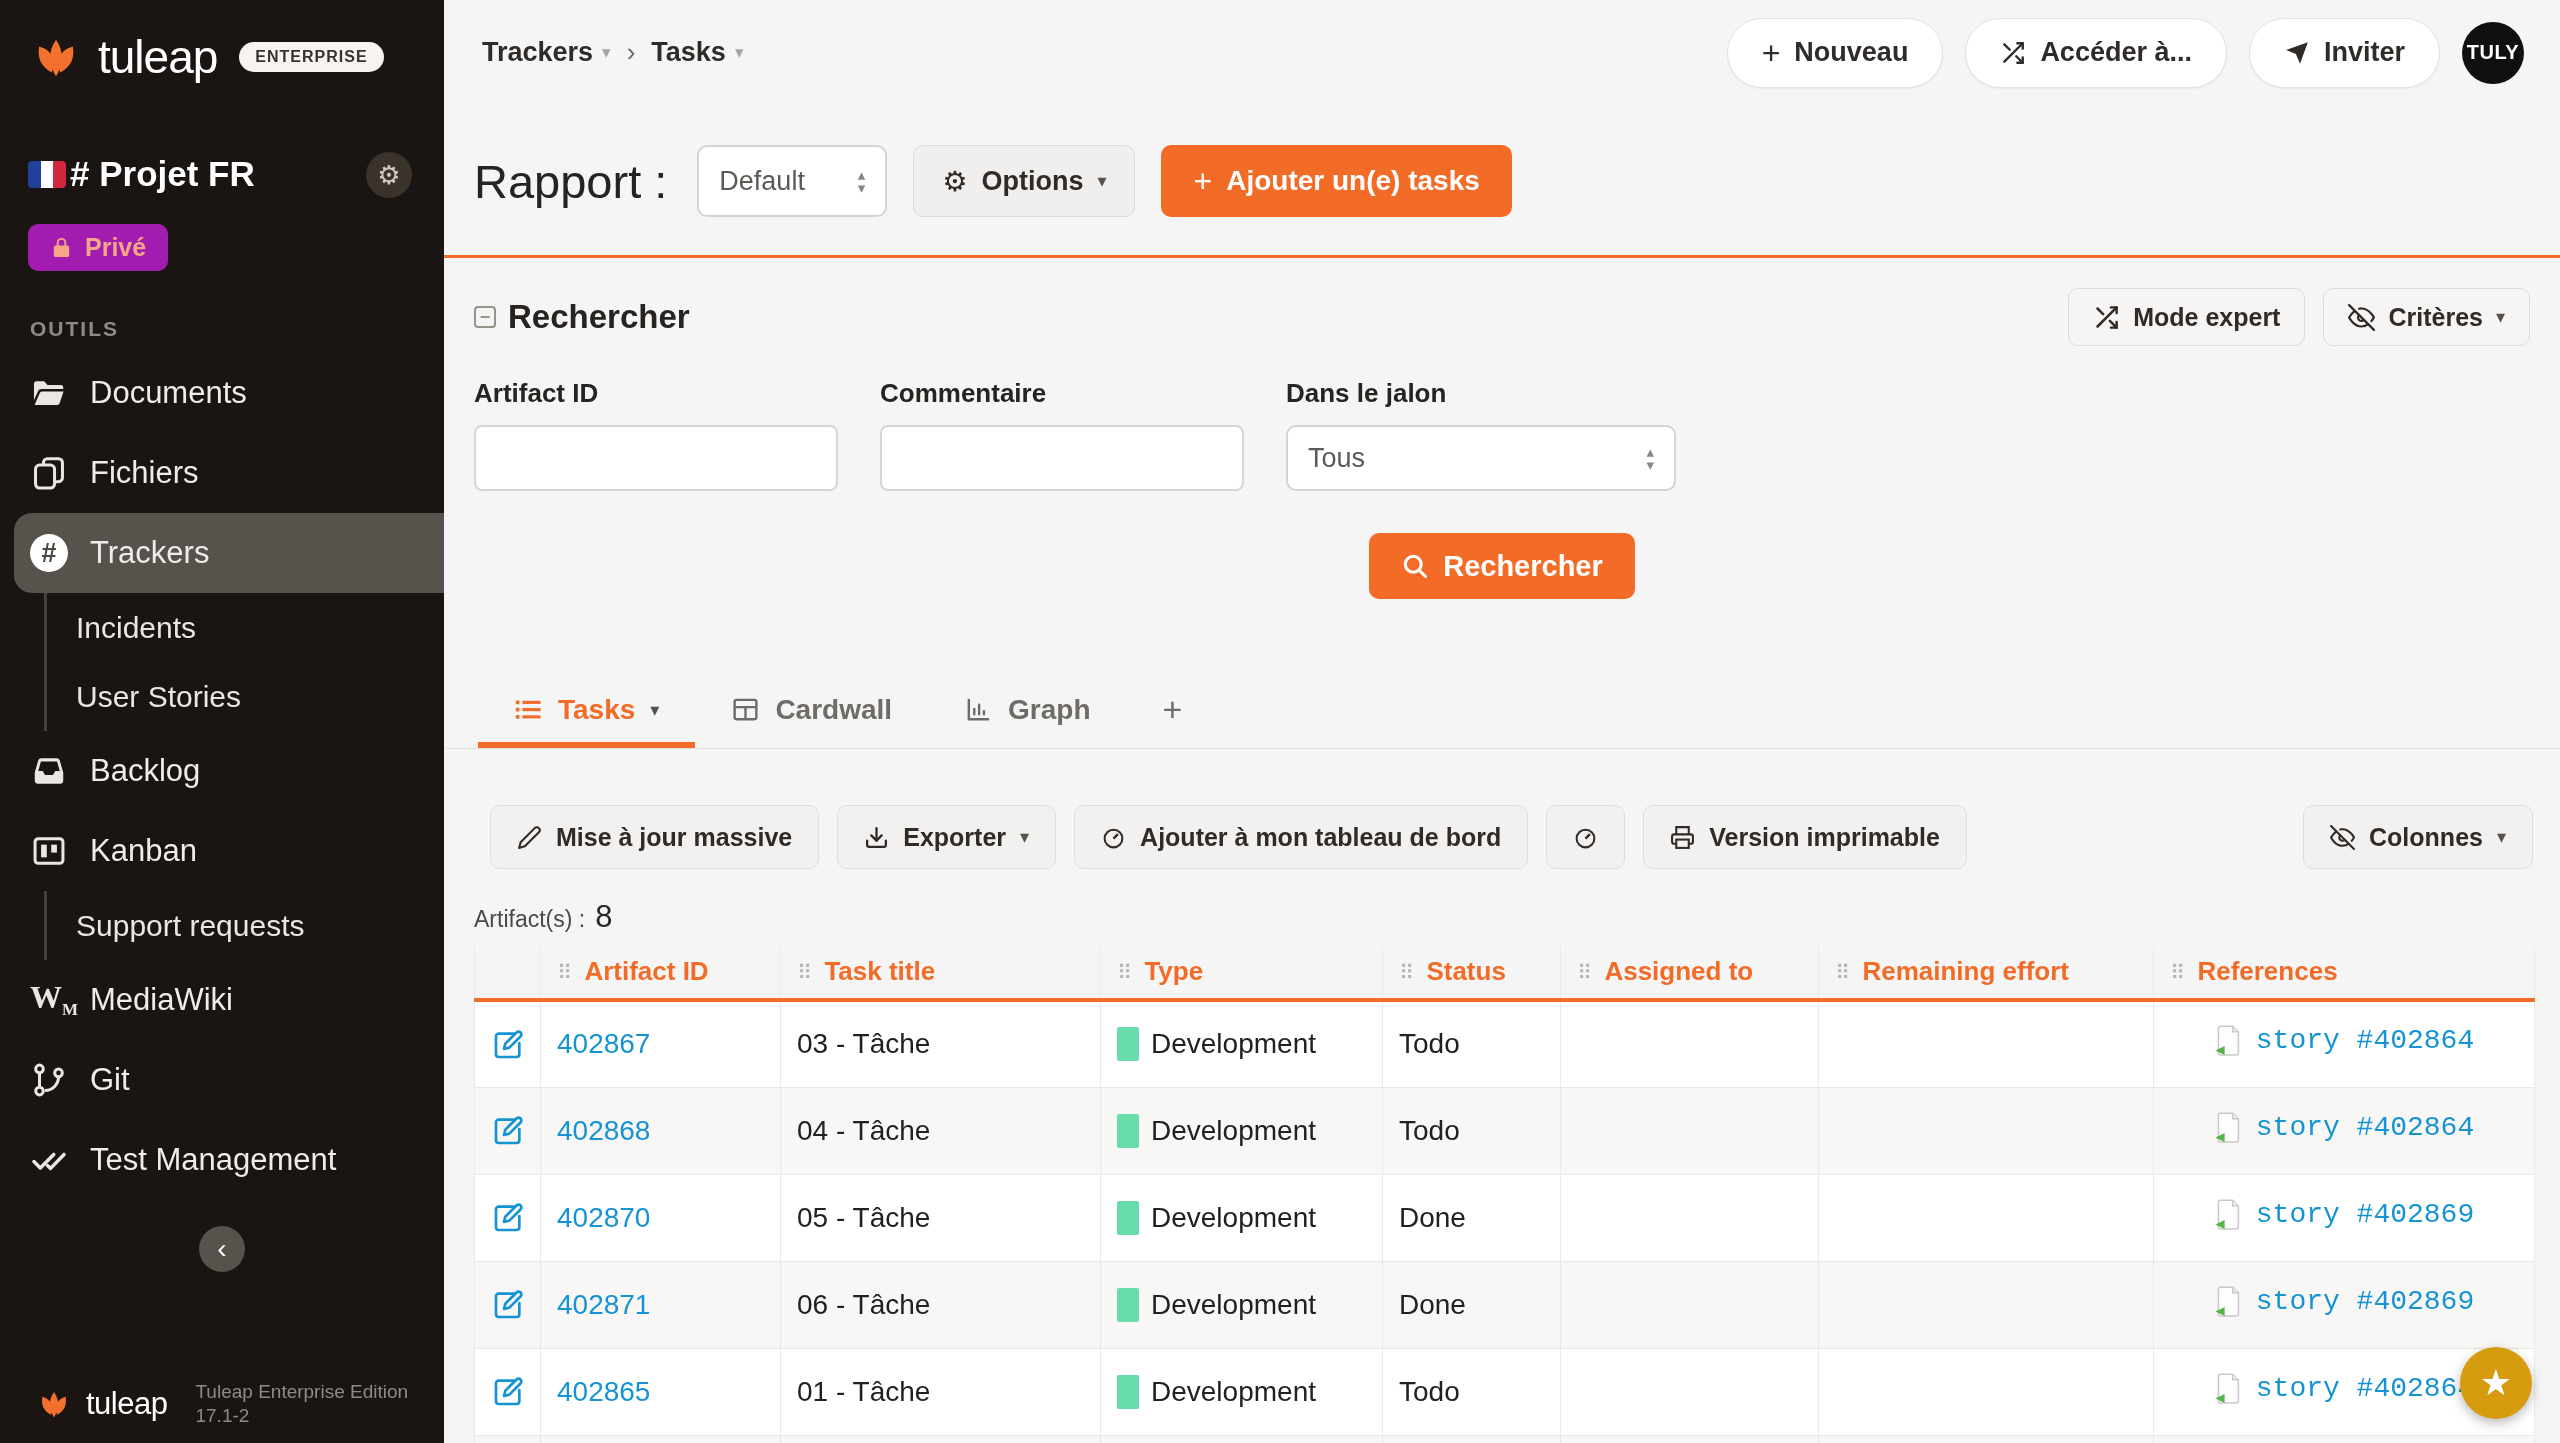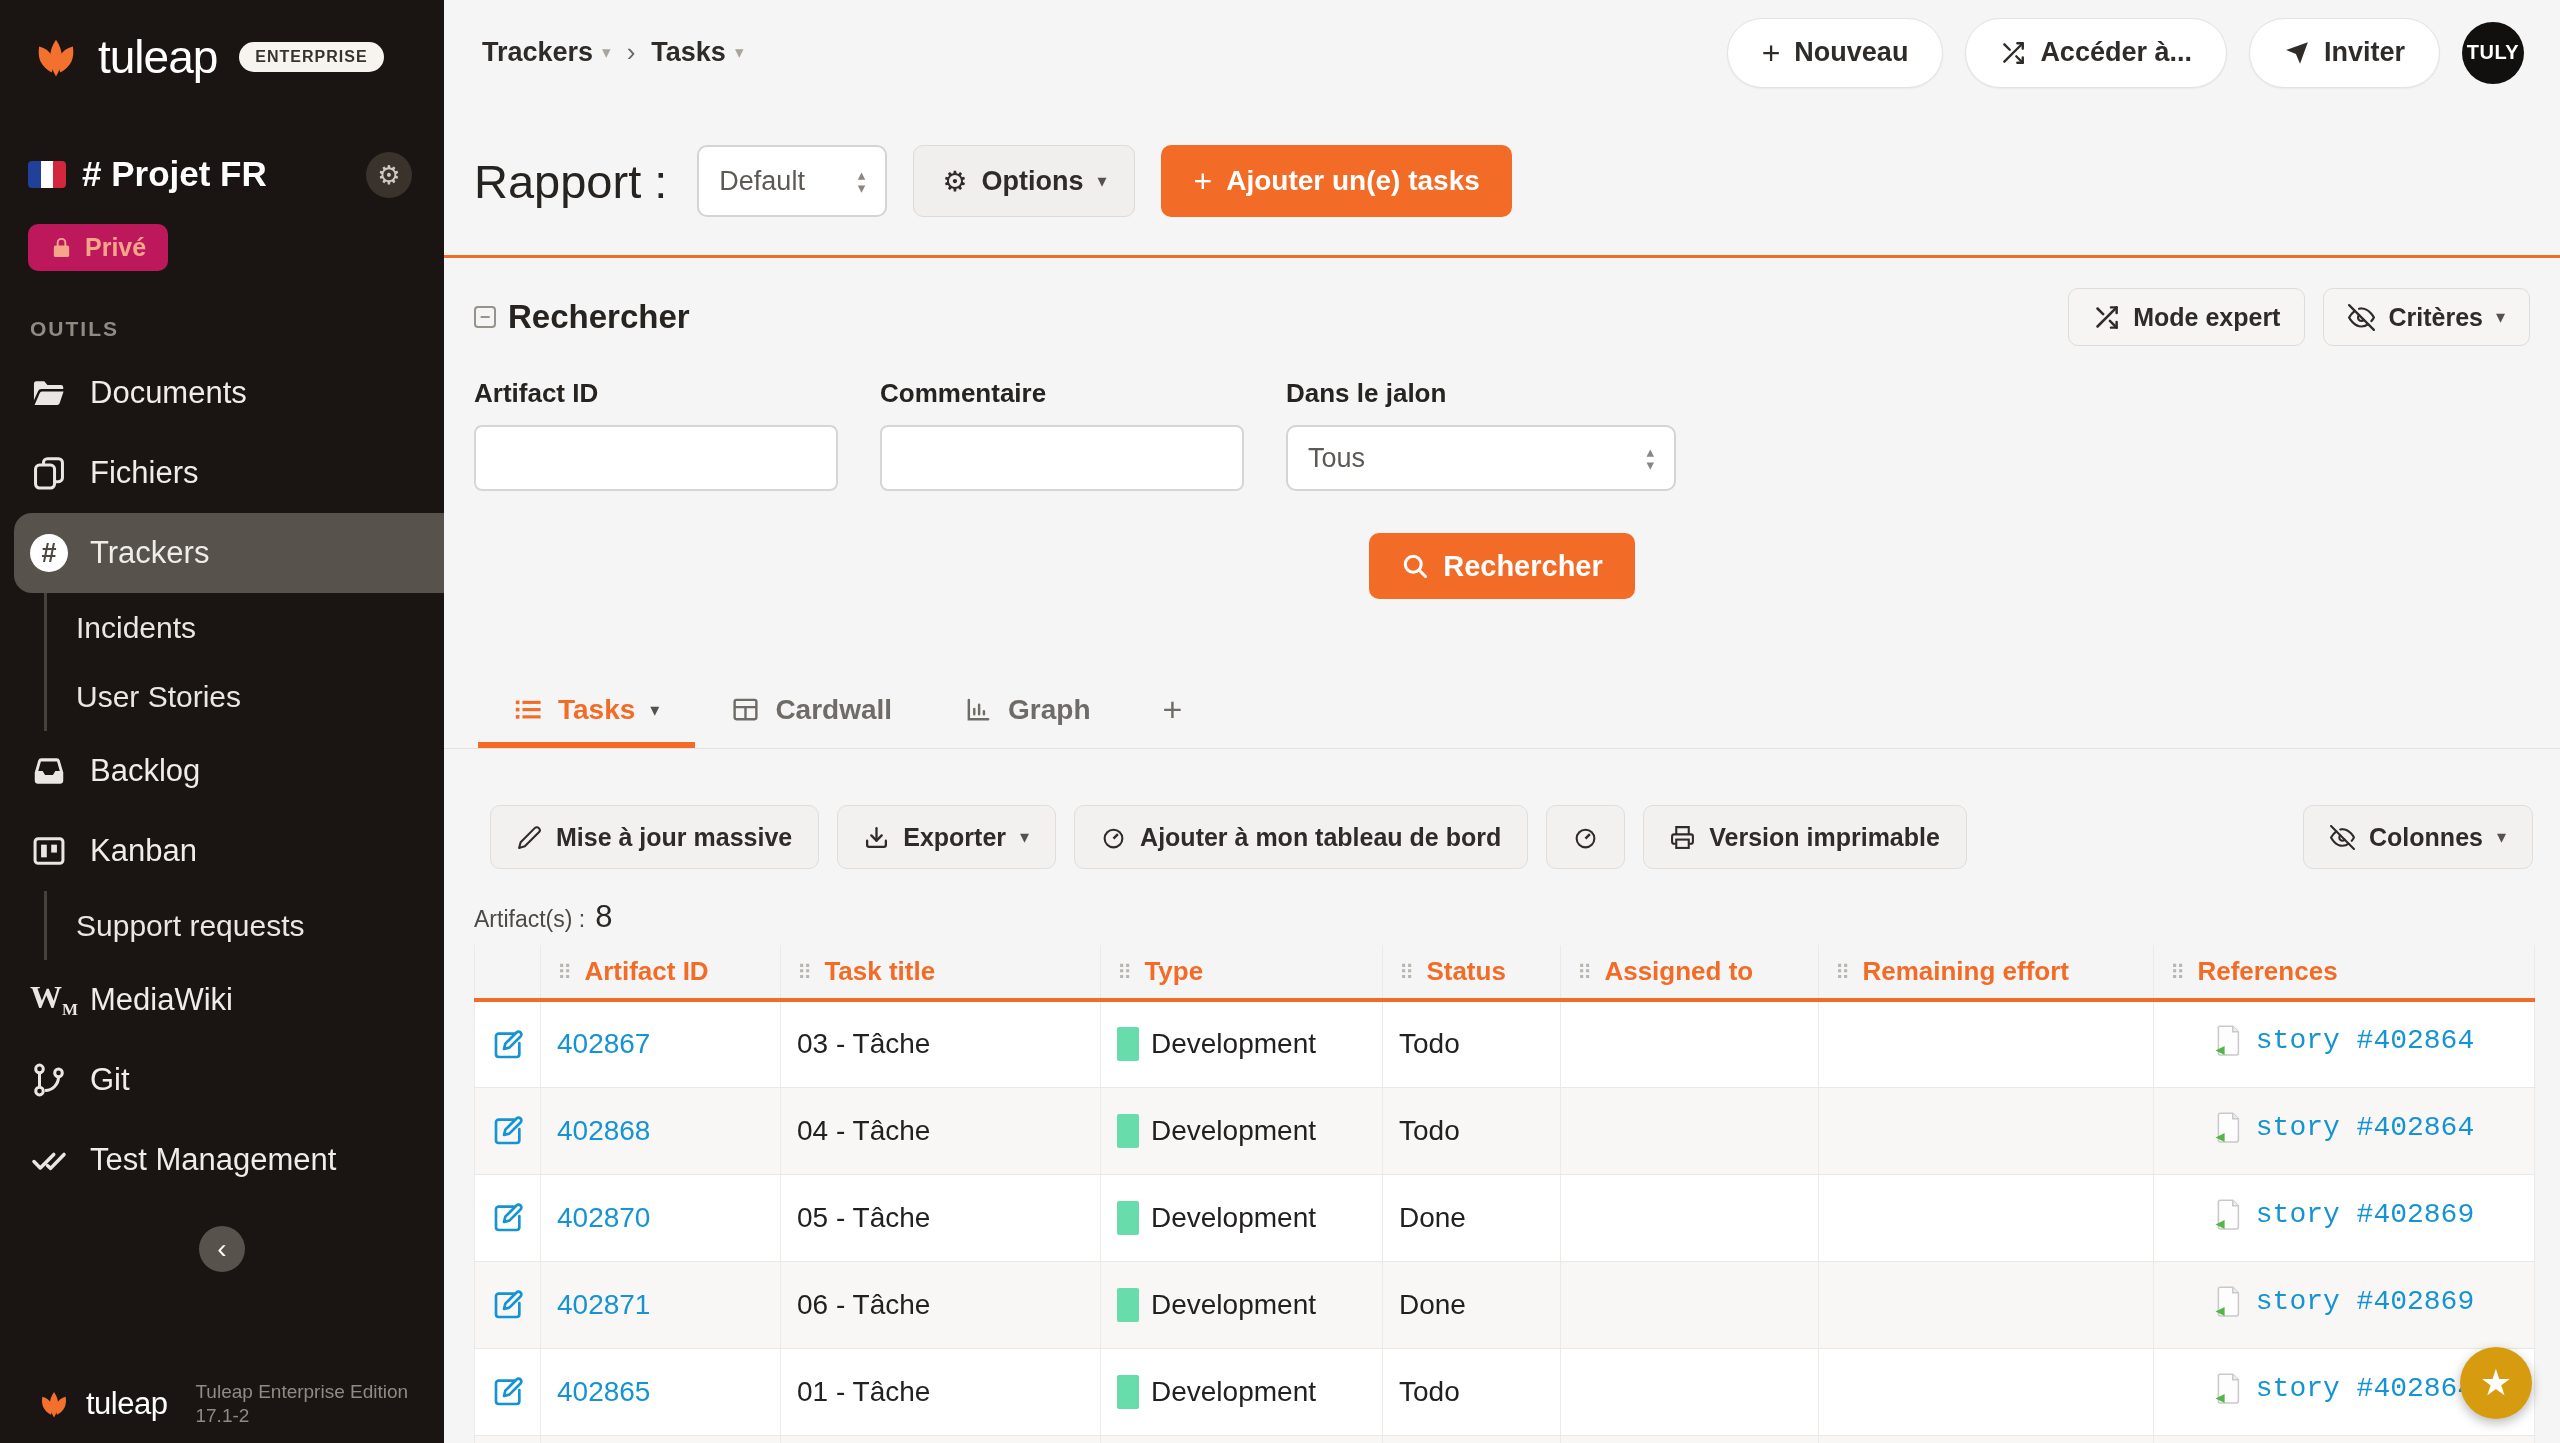--- a/index.html
+++ b/index.html
@@ -13,7 +13,7 @@
   .logo-row svg { width:52px; height:52px; }
   .logo-text { font-size:46px; font-weight:500; color:#fff; letter-spacing:-1px; }
   .ent-badge { background:#f7f4f0; color:#37322c; font-size:16px; font-weight:700; letter-spacing:1px; padding:6px 16px; border-radius:999px; margin-left:6px; }
-  .project-row { display:flex; align-items:center; gap:16px; margin:70px 0 0 28px; padding-right:90px; }
+  .project-row { display:flex; align-items:center; gap:4px; margin:70px 0 0 28px; padding-right:90px; }
   .flag { width:38px; height:27px; border-radius:4px; overflow:hidden; display:flex; flex:0 0 38px; }
   .flag i { flex:1; } .flag i:nth-child(1){background:#21409a;} .flag i:nth-child(2){background:#fff;} .flag i:nth-child(3){background:#d3273e;}
   .project-name { font-size:35px; font-weight:700; color:#fff; white-space:nowrap; }

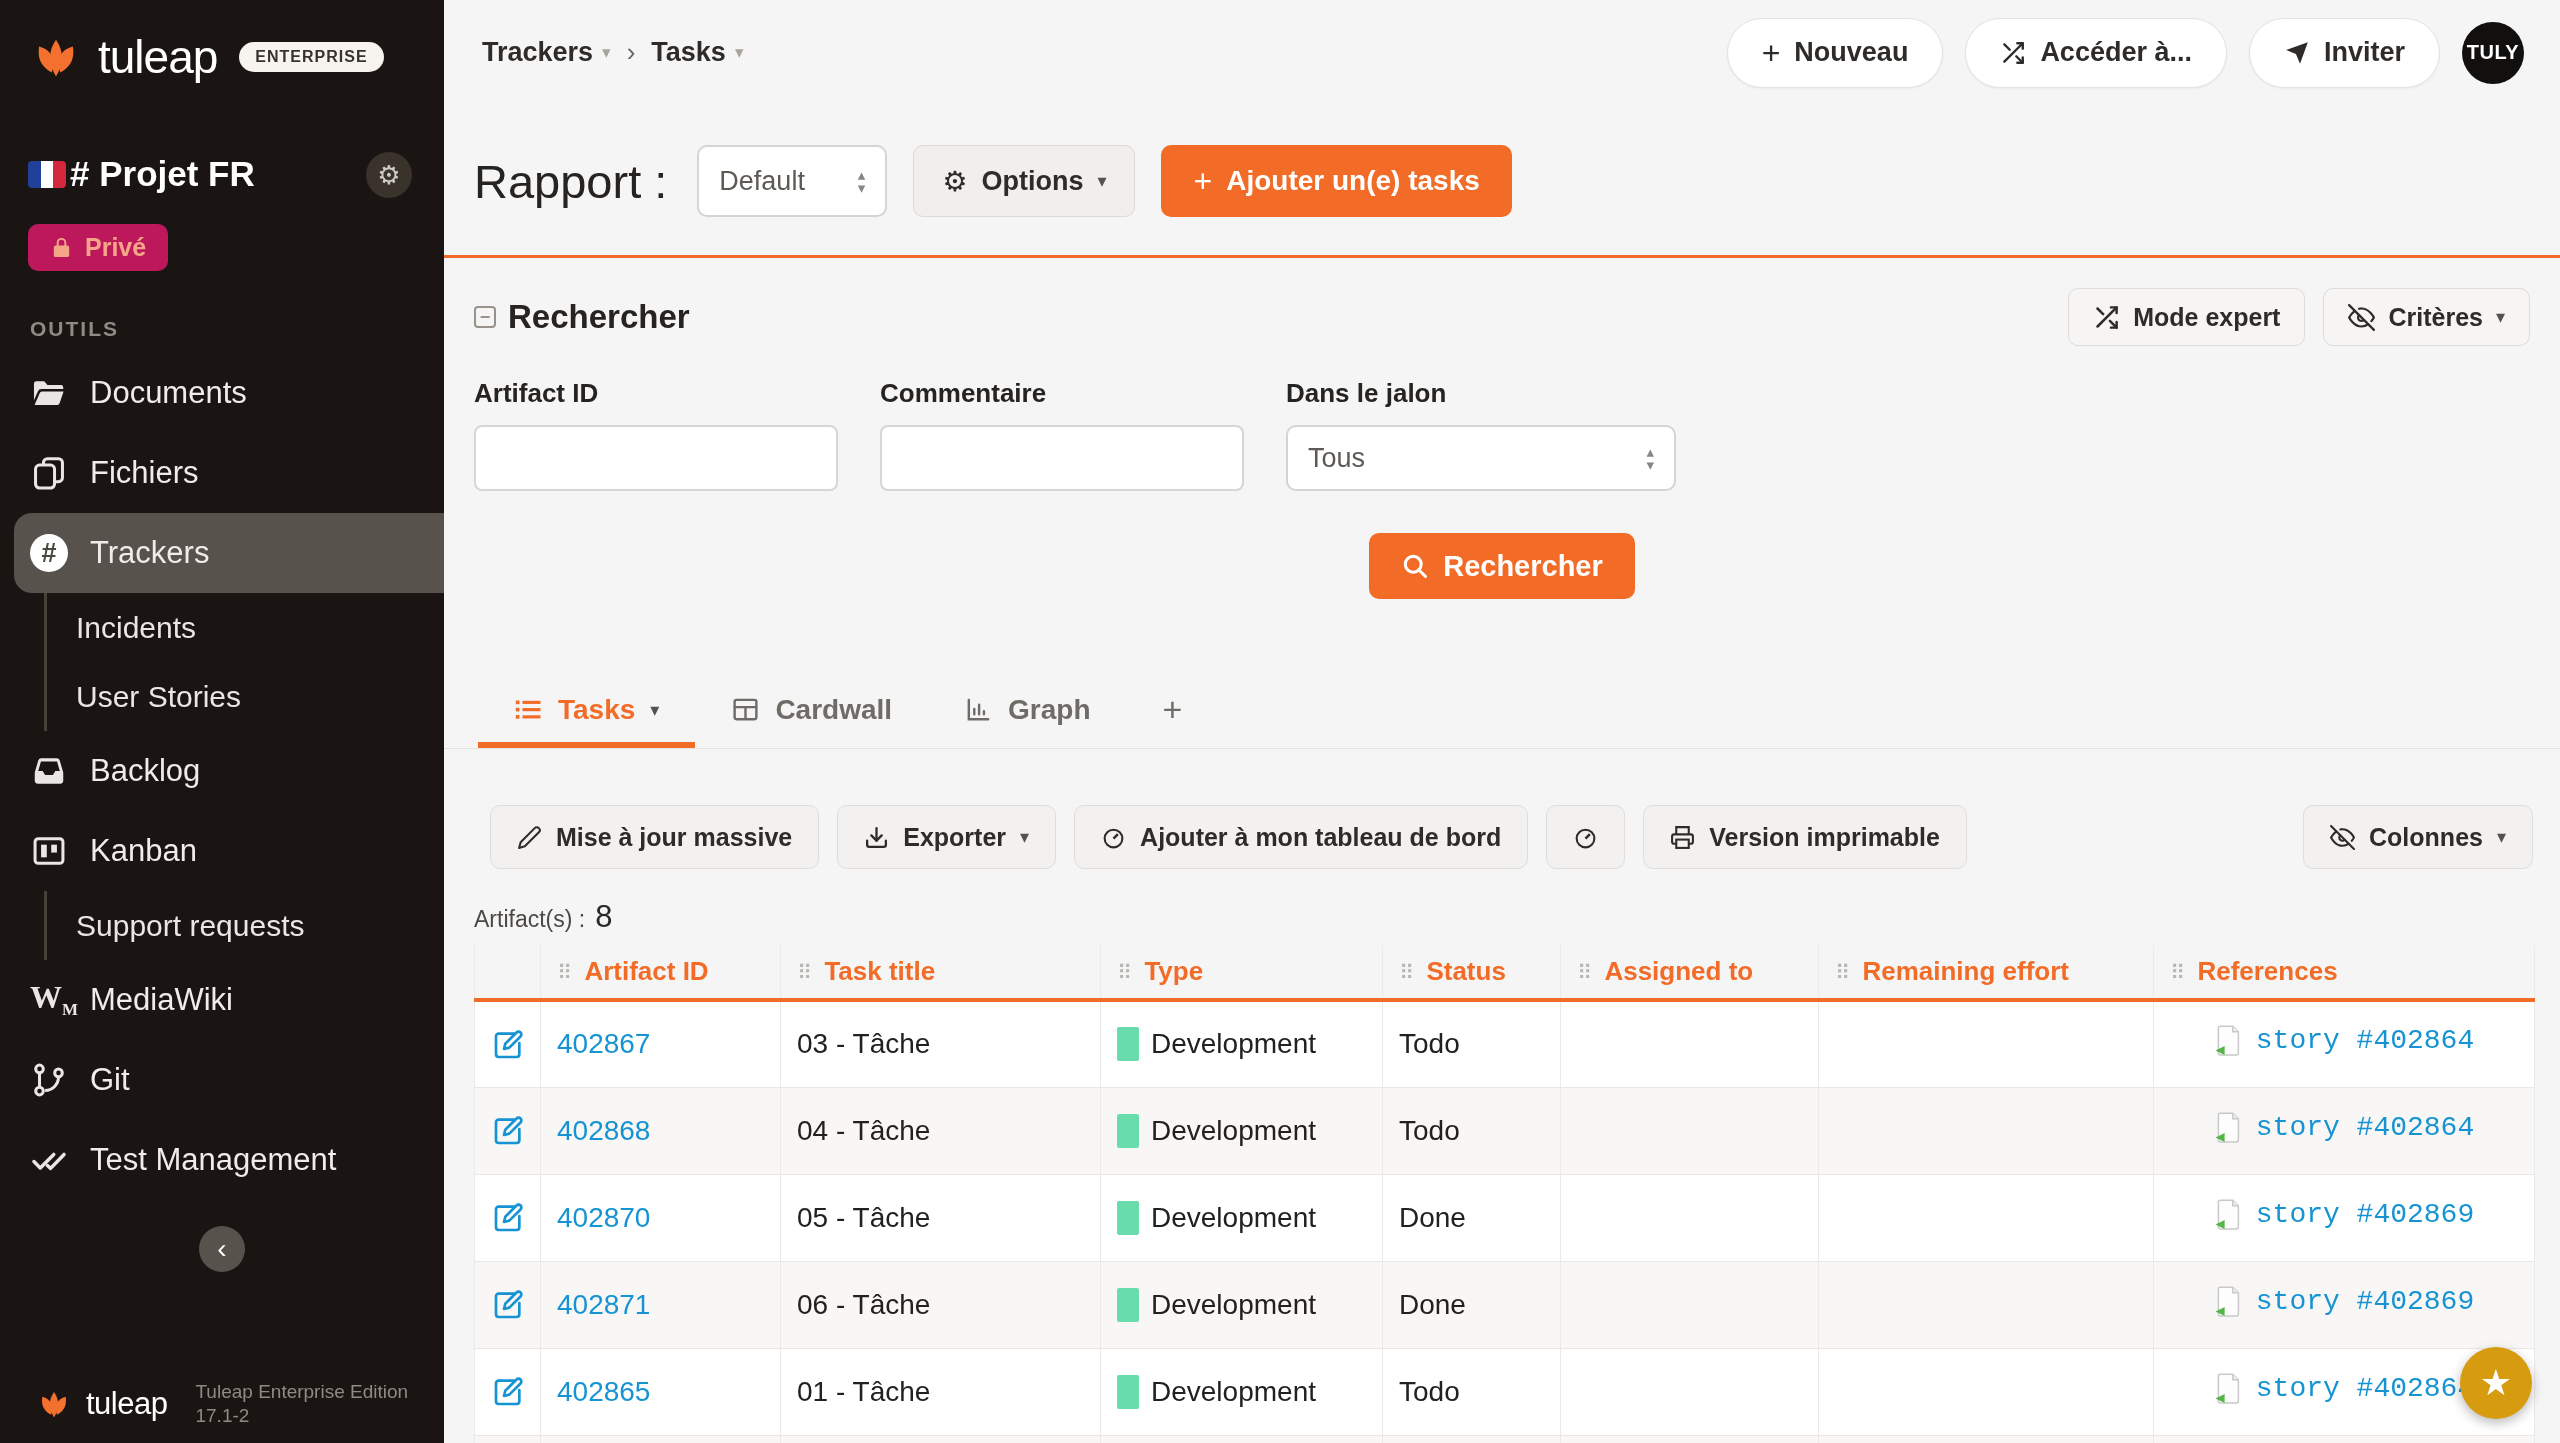--- a/index.html
+++ b/index.html
@@ -18,7 +18,7 @@
   .flag i { flex:1; } .flag i:nth-child(1){background:#21409a;} .flag i:nth-child(2){background:#fff;} .flag i:nth-child(3){background:#d3273e;}
   .project-name { font-size:35px; font-weight:700; color:#fff; white-space:nowrap; }
   .gear-btn { position:absolute; right:32px; top:152px; width:46px; height:46px; border-radius:50%; background:#3a332c; color:#cfcac4; border:none; font-size:26px; display:flex; align-items:center; justify-content:center; cursor:pointer; }
-  .prive-badge { display:inline-flex; align-items:center; gap:12px; margin:30px 0 0 28px; background:#be185d; color:#f5a689; font-size:25px; font-weight:700; padding:9px 22px; border-radius:10px; }
+  .prive-badge { display:inline-flex; align-items:center; gap:12px; margin:30px 0 0 28px; background:#a21caf; color:#f5a689; font-size:25px; font-weight:700; padding:9px 22px; border-radius:10px; }
   .prive-badge svg { width:23px; height:23px; }
   .outils { margin:46px 0 0 30px; color:#8f8a84; font-size:21px; font-weight:700; letter-spacing:2px; }
   nav { margin-top:12px; }

